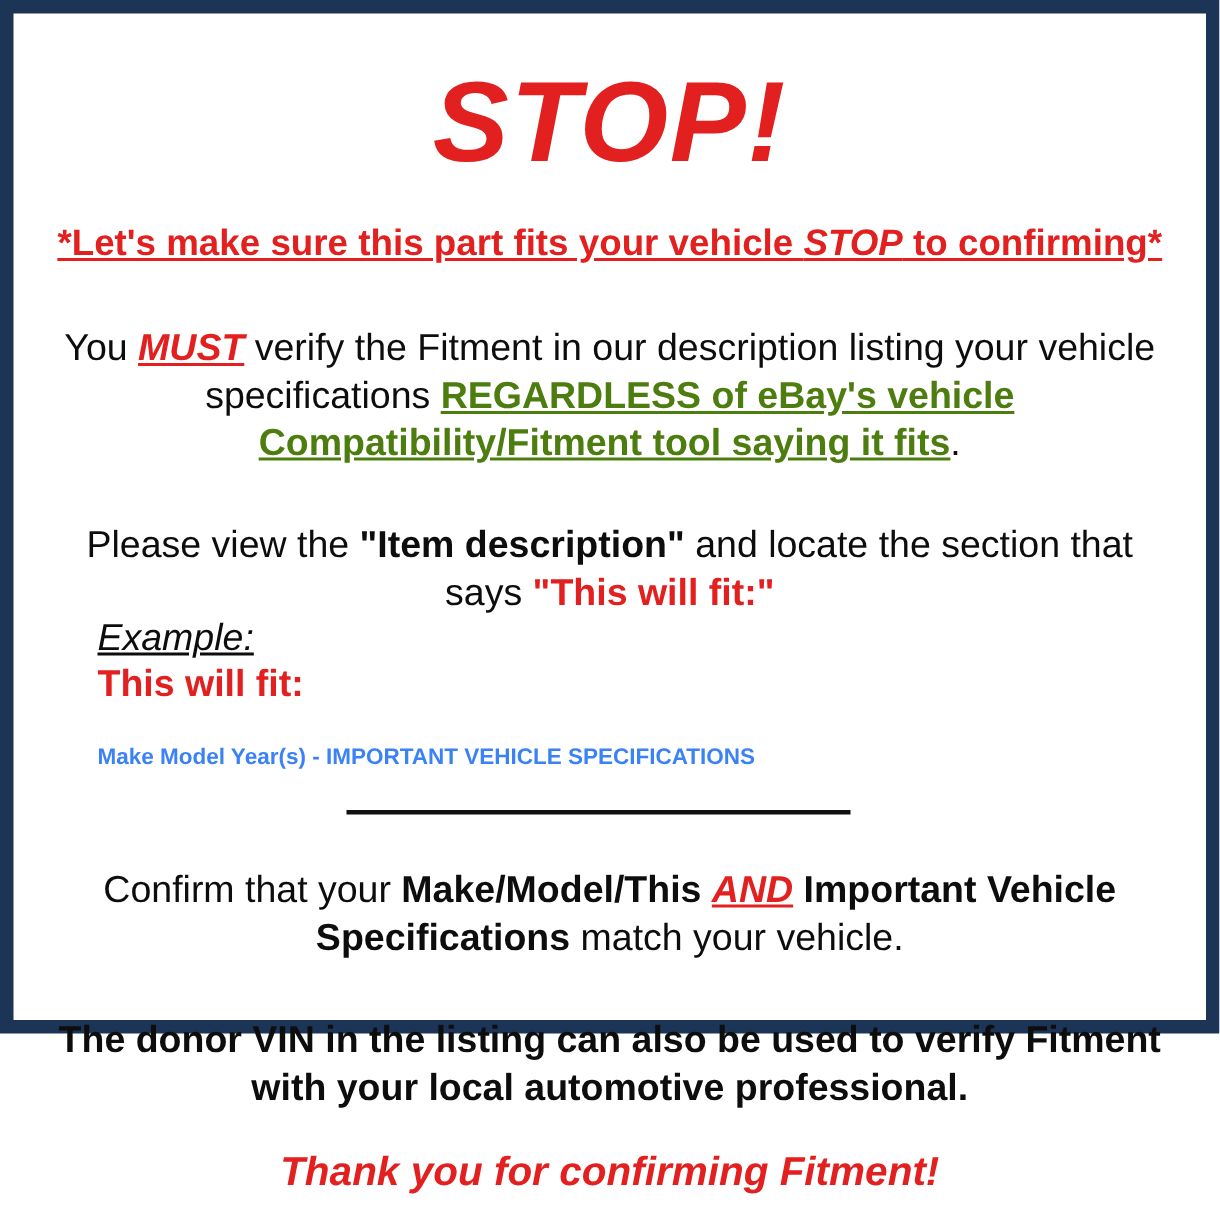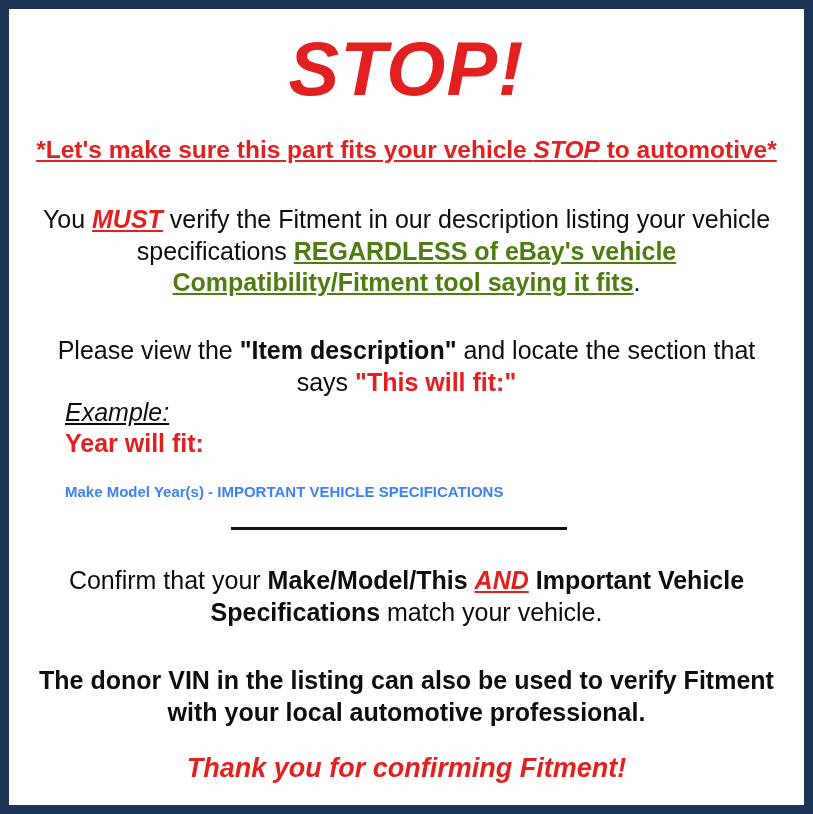--- a/index.html
+++ b/index.html
@@ -17,10 +17,10 @@
   #notice-card {
     box-sizing: border-box;
     width: 813px;
-    height: 814px;
+    height: 689px;
     background: #ffffff;
     border: 9px solid #1c3557;
-    padding: 4px 12px;
+    padding: 17px 12px;
     display: block;
     position: relative;
   }

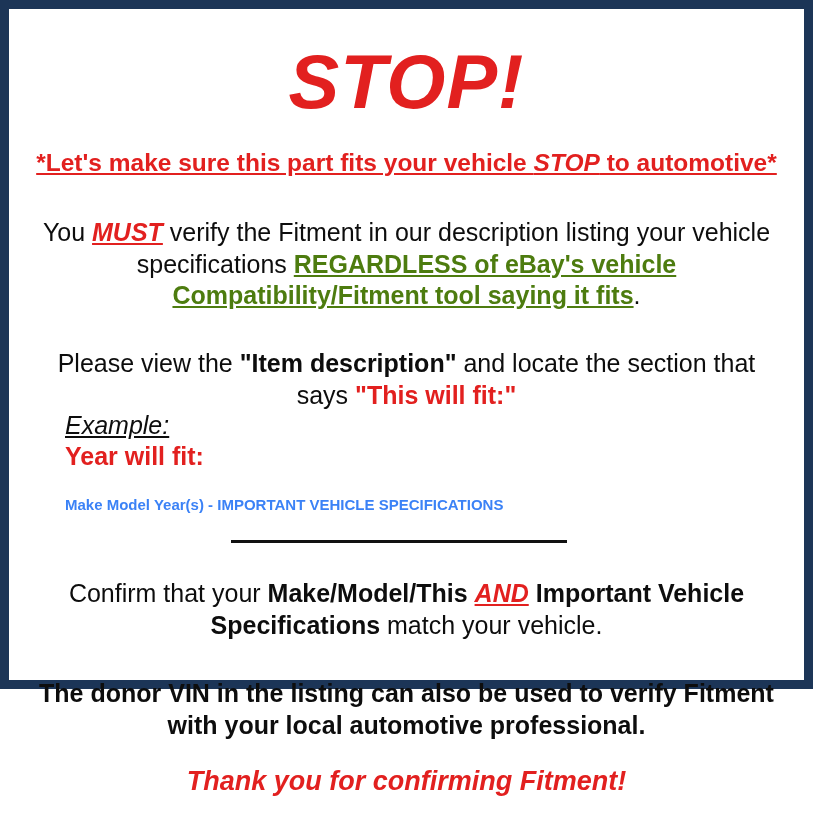--- a/index.html
+++ b/index.html
@@ -147,7 +147,7 @@
 
   <h1 id="stop-heading">STOP!</h1>
 
-  <p id="tagline"><span>*Let's make sure this part fits your vehicle </span><span class="i">STOP</span><span> to automotive*</span></p>
+  <p id="tagline"><span>*Let's make sure this part fits your vehicle </span><span class="i">STOP</span><span> to confirming*</span></p>
 
   <p id="para-must" class="para"><span>You </span><span class="hl-red-bold-italic-u">MUST</span><span> verify the Fitment in our description listing your vehicle specifications </span><span class="hl-red-bold-u">REGARDLESS of eBay's vehicle Compatibility/Fitment tool saying it fits</span><span>.</span></p>
 

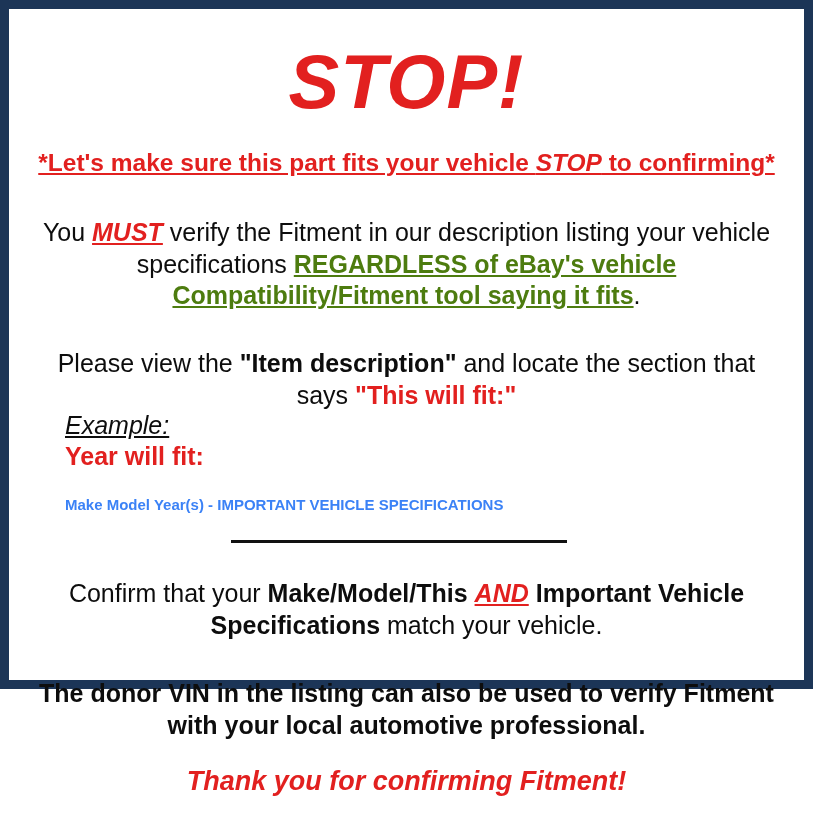--- a/index.html
+++ b/index.html
@@ -157,7 +157,7 @@
     <div>
       <span id="example-label">Example:</span>
     </div>
-    <div id="example-thiswillfit">Year will fit:</div>
+    <div id="example-thiswillfit">This will fit:</div>
     <div id="example-spec-line">Make Model Year(s) - IMPORTANT VEHICLE SPECIFICATIONS</div>
   </div>
 

